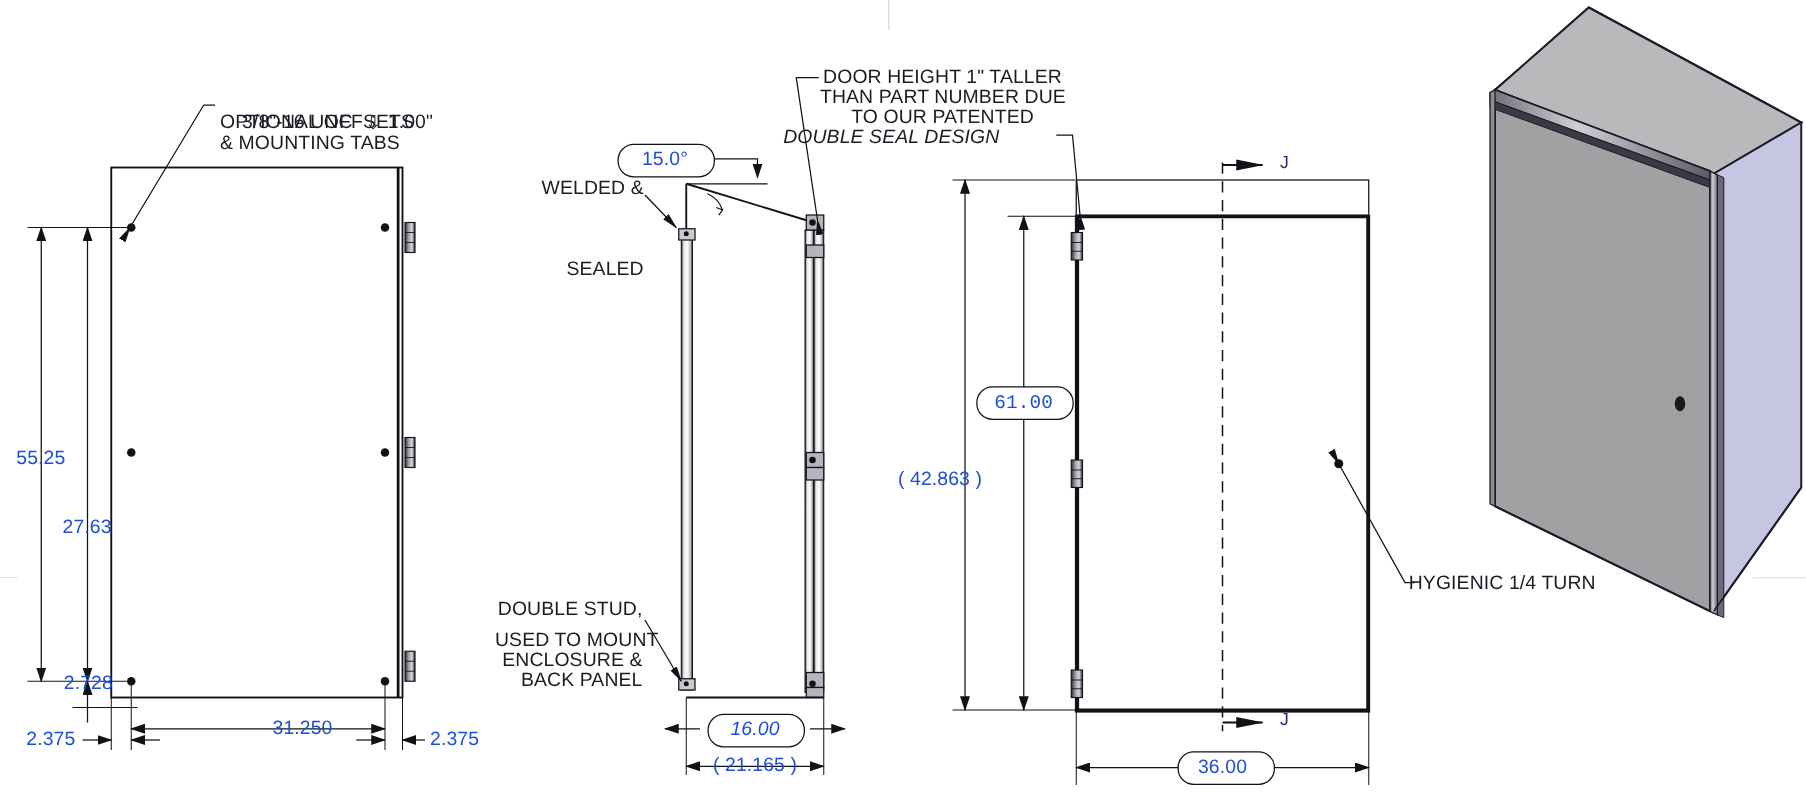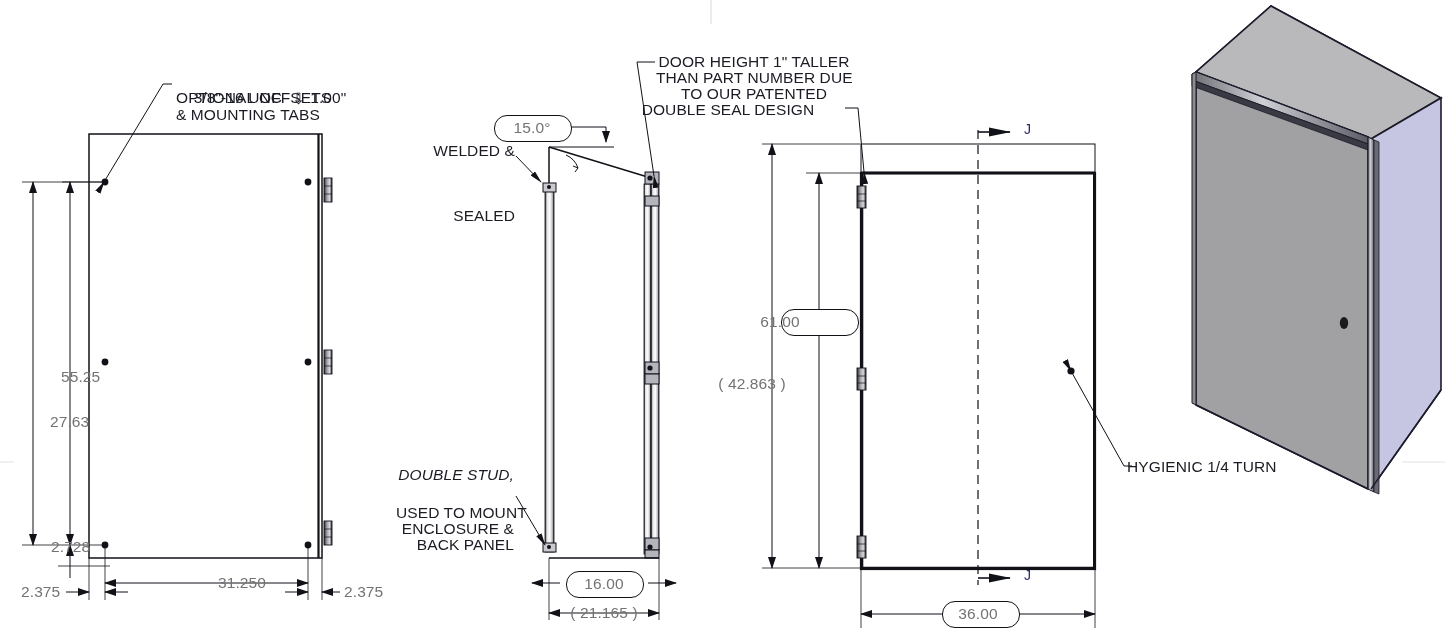--- a/index.html
+++ b/index.html
@@ -304,7 +304,7 @@
   <div class="note c" style="left:656px; top:54px; width:196px;">DOOR HEIGHT 1" TALLER</div>
   <div class="note c" style="left:656px; top:70px; width:196px;">THAN PART NUMBER DUE</div>
   <div class="note c" style="left:656px; top:86px; width:196px;">TO OUR PATENTED</div>
-  <div class="note c" style="left:630px; top:102px; width:196px;">DOUBLE SEAL DESIGN</div>
+  <div class="note c" style="left:615px; top:102px; width:196px;font-style:italic;">DOUBLE SEAL DESIGN</div>
 
   <div class="note r" style="left:396px; top:467px; width:118px;font-style:italic;">DOUBLE STUD,</div>
   <div class="note r" style="left:396px; top:505px; width:118px;">USED TO MOUNT</div>

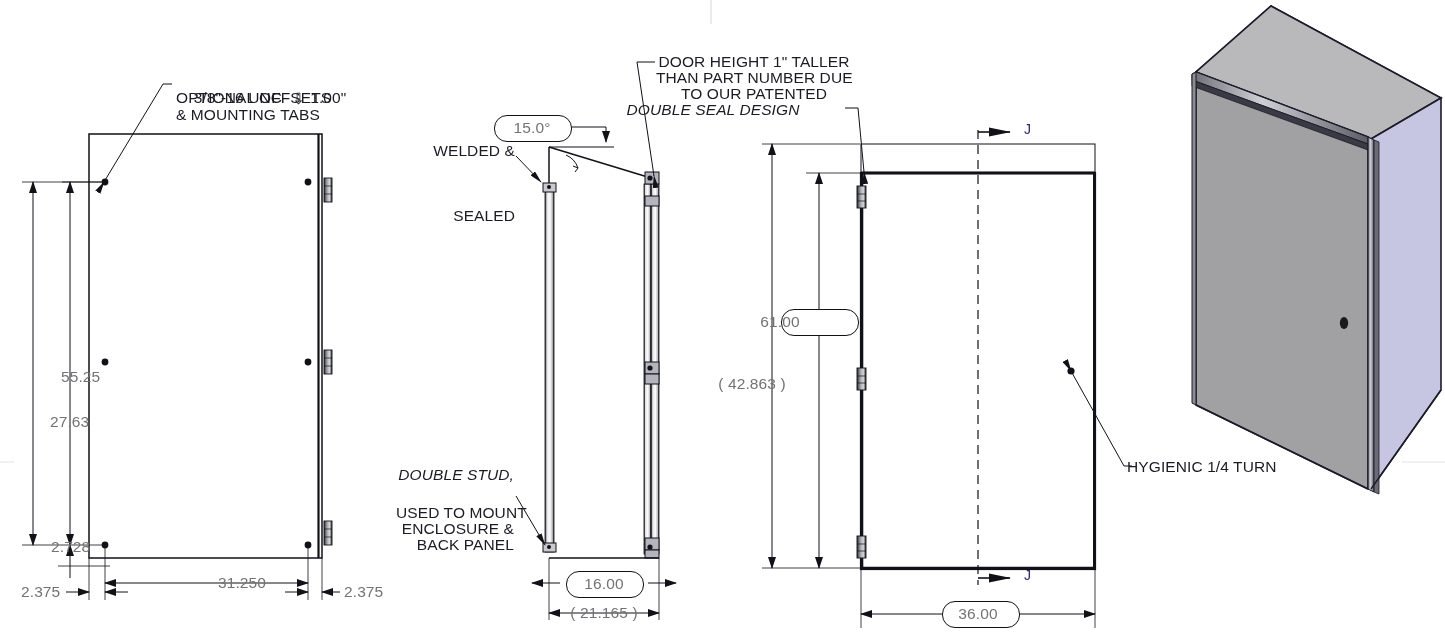--- a/index.html
+++ b/index.html
@@ -40,7 +40,7 @@
     position: absolute;
     font-family: "Liberation Sans", sans-serif;
     font-size: 15.5px;
-    color: #737373;
+    color: #1d4ed8;
     white-space: pre;
     letter-spacing: 0.1px;
   }

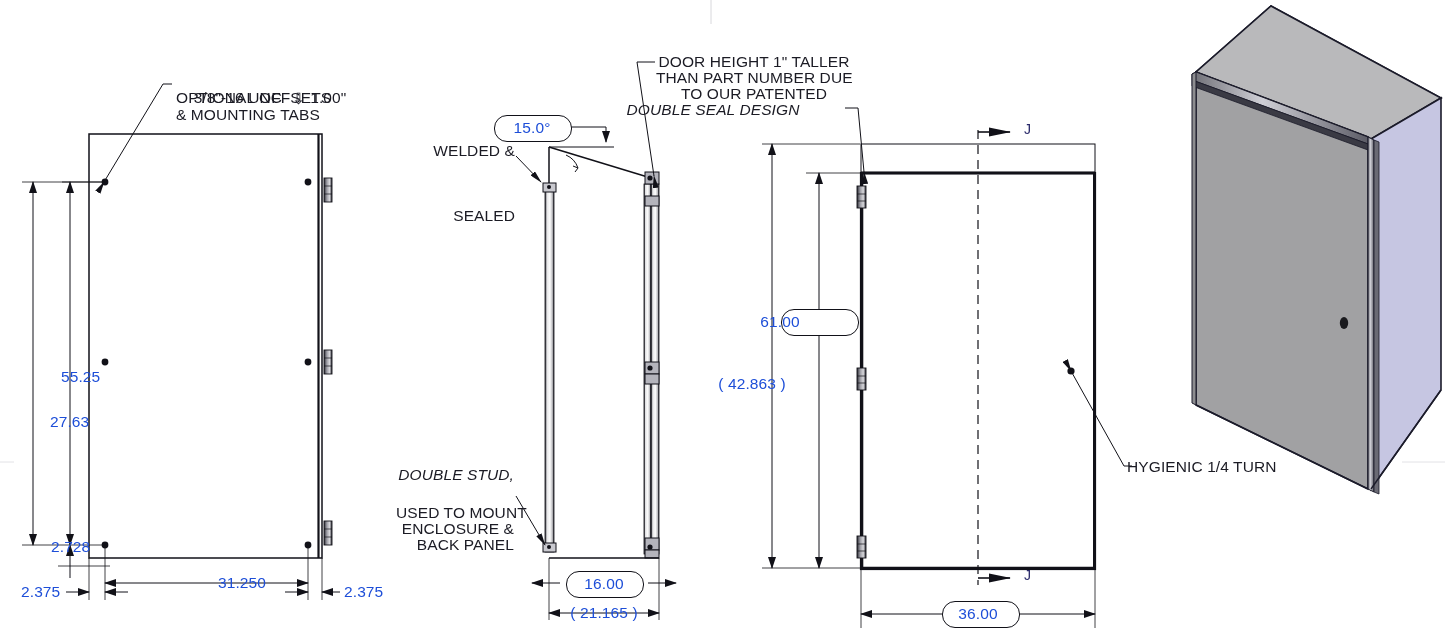--- a/index.html
+++ b/index.html
@@ -323,7 +323,7 @@
 
   <div style="position:absolute; left:781px; top:309px; width:76px; height:25px;
               border:1.4px solid #111118; border-radius:13px; background:#ffffff;"></div>
-  <div class="dim c" style="left:742px; top:313px; width:76px;">61.00</div>
+  <div class="dim c" style="left:781px; top:313px; width:76px;font-family:Liberation Mono, monospace;">61.00</div>
 
   <div class="dim c" style="left:700px; top:375px; width:104px;">( 42.863 )</div>
 

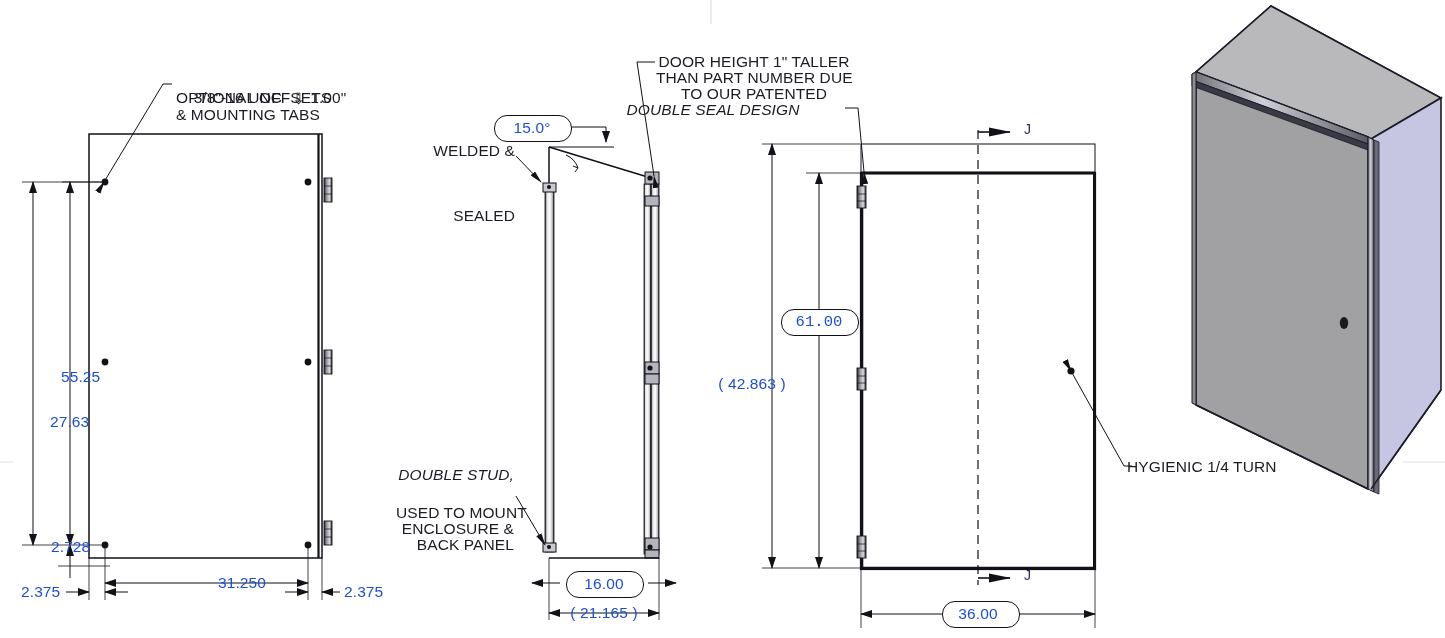--- a/index.html
+++ b/index.html
@@ -291,7 +291,7 @@
   <div class="note l" style="left:176px; top:90px;">OPTIONAL OFFSETS</div>
   <div class="note l" style="left:176px; top:107px;">&amp; MOUNTING TABS</div>
 
-  <div class="dim" style="left:13px; top:368px;margin-left:48px;">55.25</div>
+  <div class="dim" style="left:13px; top:358px;">55.25</div>
   <div class="dim" style="left:50px; top:413px;">27.63</div>
   <div class="dim" style="left:51px; top:538px;text-align:right;">2.728</div>
   <div class="dim" style="left:21px; top:583px;">2.375</div>

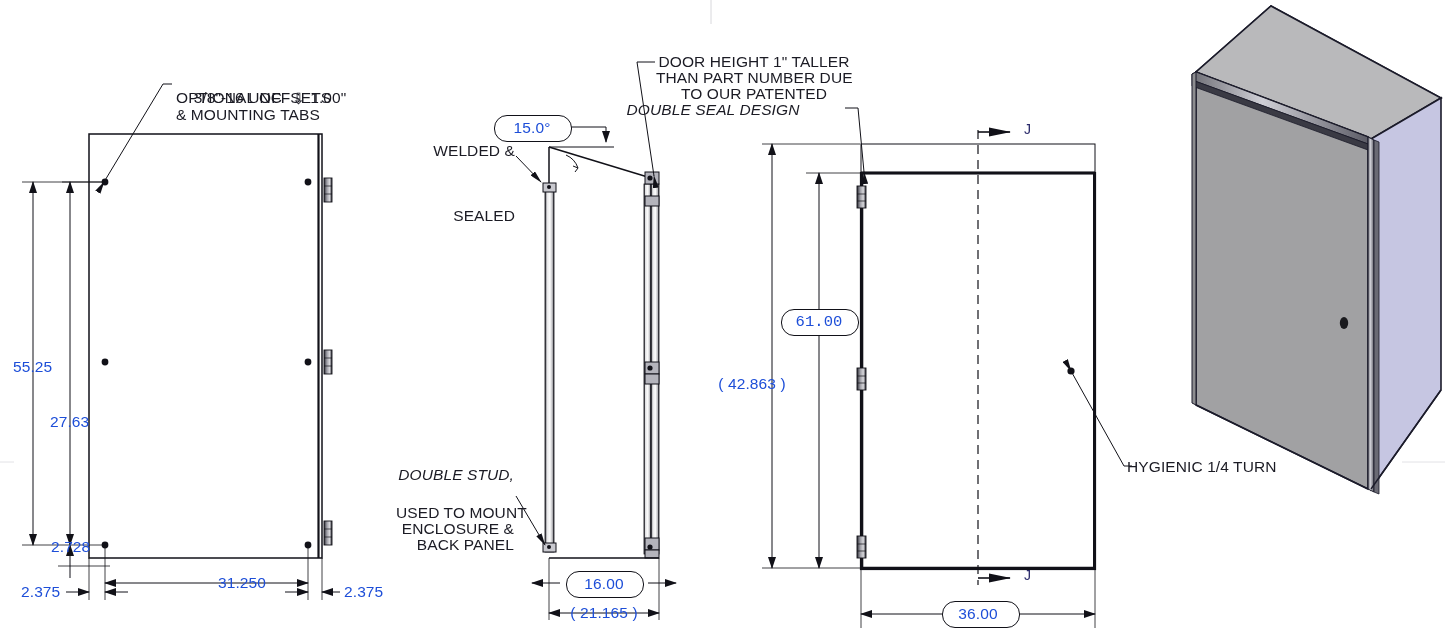--- a/index.html
+++ b/index.html
@@ -306,7 +306,7 @@
   <div class="note c" style="left:656px; top:86px; width:196px;">TO OUR PATENTED</div>
   <div class="note c" style="left:615px; top:102px; width:196px;font-style:italic;">DOUBLE SEAL DESIGN</div>
 
-  <div class="note r" style="left:396px; top:467px; width:118px;font-style:italic;">DOUBLE STUD,</div>
+  <div class="note r" style="left:396px; top:480px; width:118px;">DOUBLE STUD,</div>
   <div class="note r" style="left:396px; top:505px; width:118px;">USED TO MOUNT</div>
   <div class="note r" style="left:396px; top:521px; width:118px;text-align:right;">ENCLOSURE &amp;</div>
   <div class="note r" style="left:396px; top:537px; width:118px;">BACK PANEL</div>

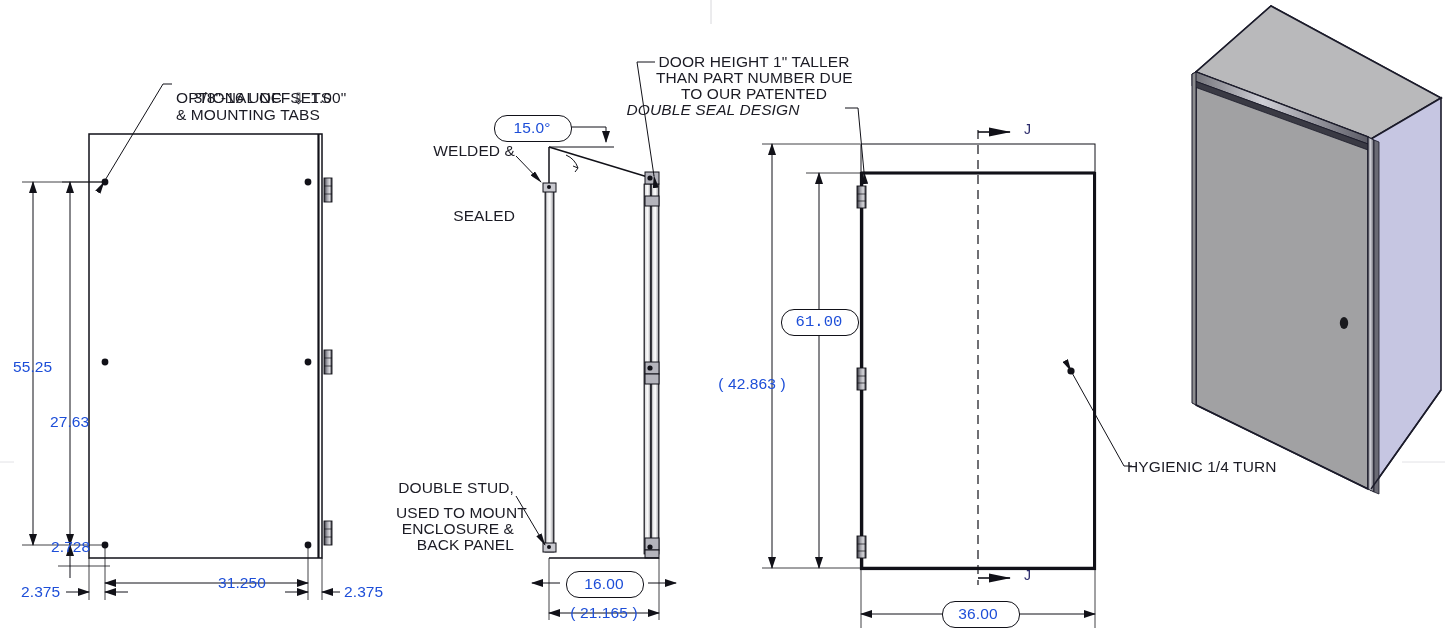--- a/index.html
+++ b/index.html
@@ -317,7 +317,7 @@
 
   <div style="position:absolute; left:566px; top:571px; width:76px; height:25px;
               border:1.4px solid #111118; border-radius:13px; background:#ffffff;"></div>
-  <div class="dim c" style="left:566px; top:575px; width:76px;">16.00</div>
+  <div class="dim c" style="left:566px; top:575px; width:76px;font-style:italic;">16.00</div>
 
   <div class="dim c" style="left:564px; top:604px; width:80px;">( 21.165 )</div>
 

